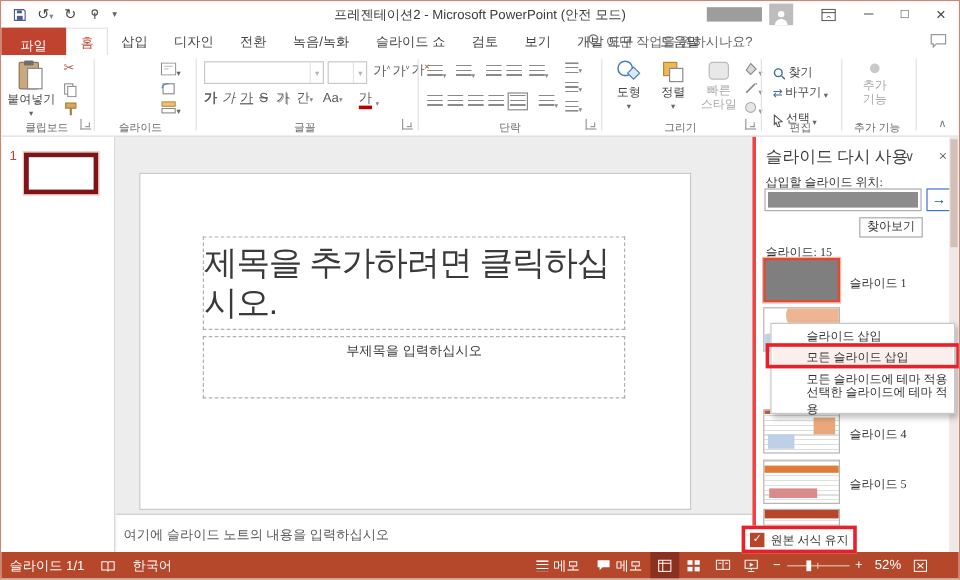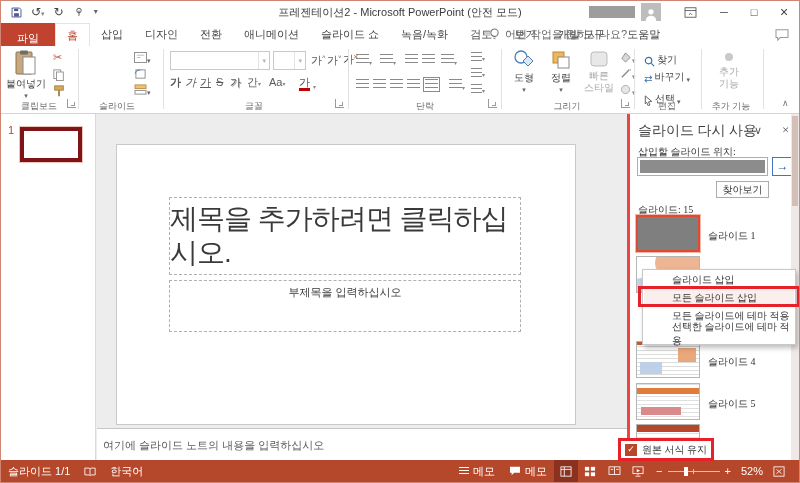--- a/index.html
+++ b/index.html
@@ -176,9 +176,6 @@
         <span>전환</span>
       </div>
 
-      <div class="tab">
-        <span>애니메이션</span>
-      </div>
 
       <div class="tab">
         <span>슬라이드 쇼</span>

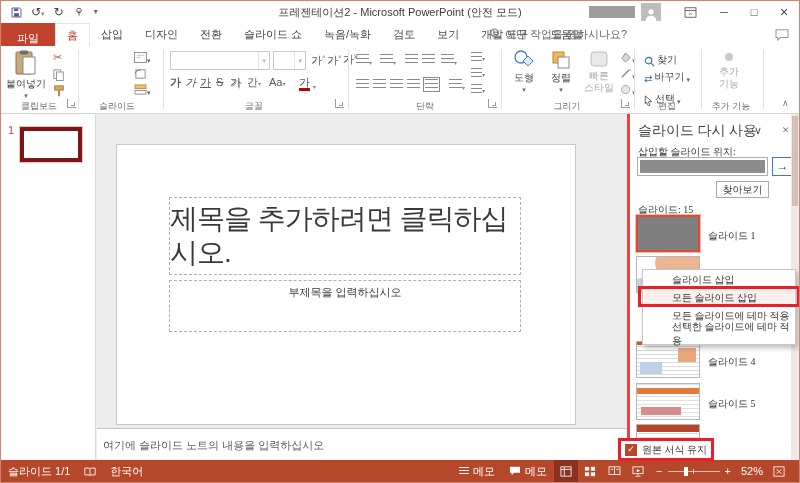--- a/index.html
+++ b/index.html
@@ -178,11 +178,11 @@
 
 
       <div class="tab">
+        <span>녹음/녹화</span>
+      </div>
+
+      <div class="tab">
         <span>슬라이드 쇼</span>
-      </div>
-
-      <div class="tab">
-        <span>녹음/녹화</span>
       </div>
 
       <div class="tab">

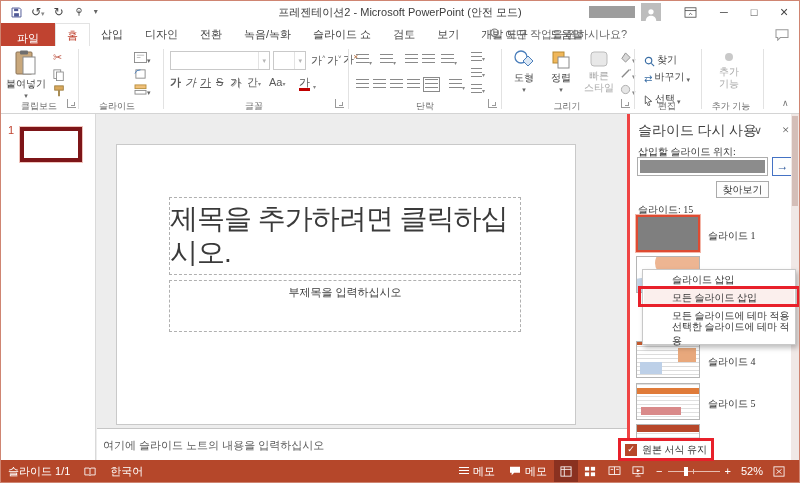--- a/index.html
+++ b/index.html
@@ -99,7 +99,7 @@
   
   .statusbar { position:absolute; left:0; bottom:0; width:100%; height:22px; background:#b5472a; color:#fff; font-size:11px; display:flex; align-items:center; }
   .sb-item { display:flex; align-items:center; gap:4px; padding:0 7px; height:100%; }
-  .sb-right { position:absolute; right:8px; top:0; height:100%; display:flex; align-items:center; }
+  .sb-right { position:absolute; right:20px; top:0; height:100%; display:flex; align-items:center; }
   .viewbtn { width:24px; height:100%; display:flex; align-items:center; justify-content:center; }
   .viewbtn.active { background:#8a3120; }
   .zoomslider { display:flex; align-items:center; gap:5px; padding:0 6px; }

